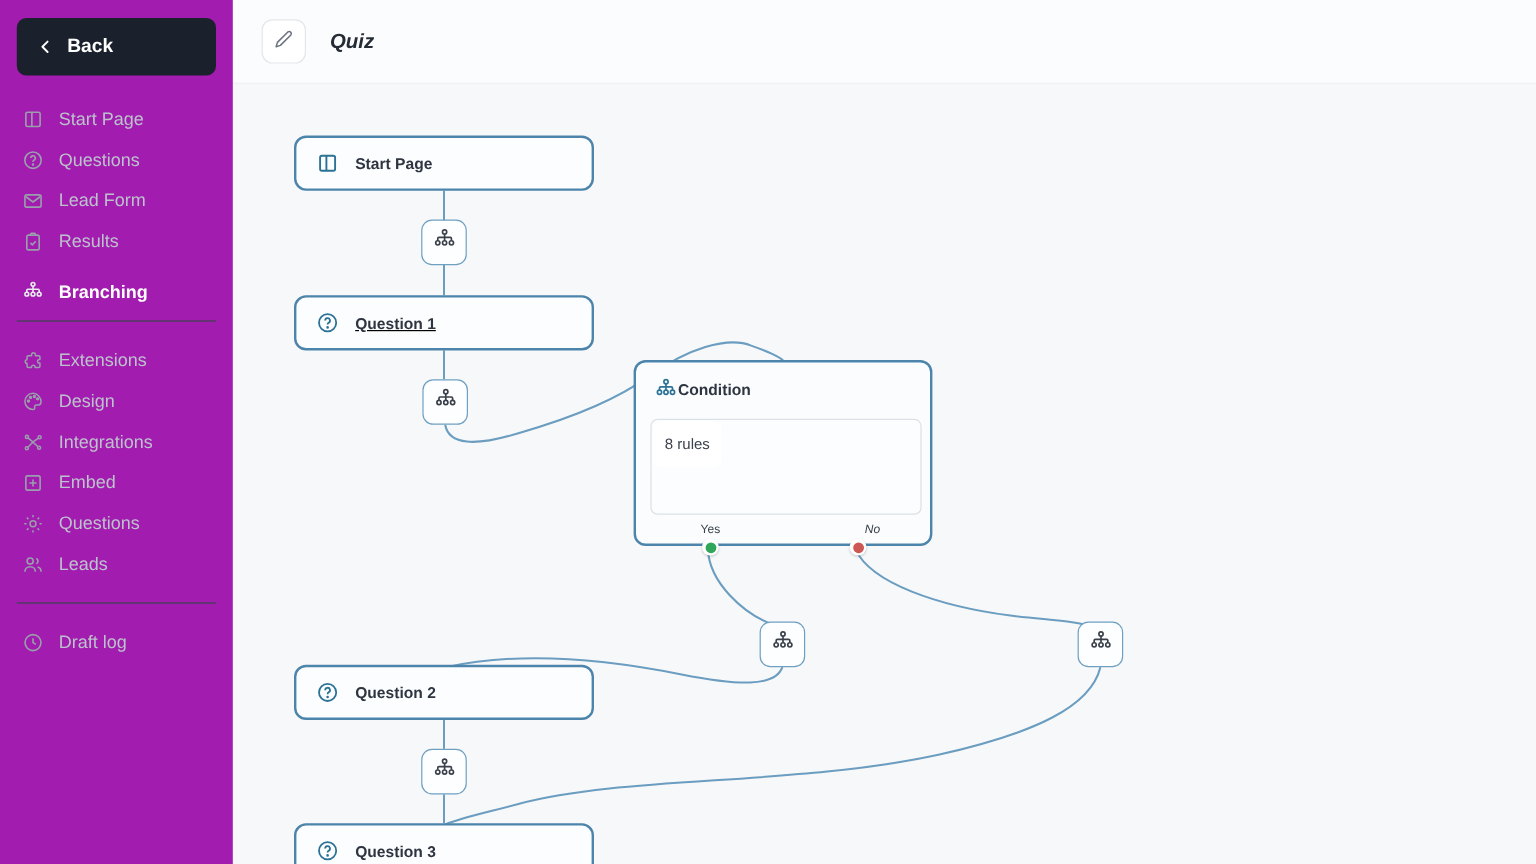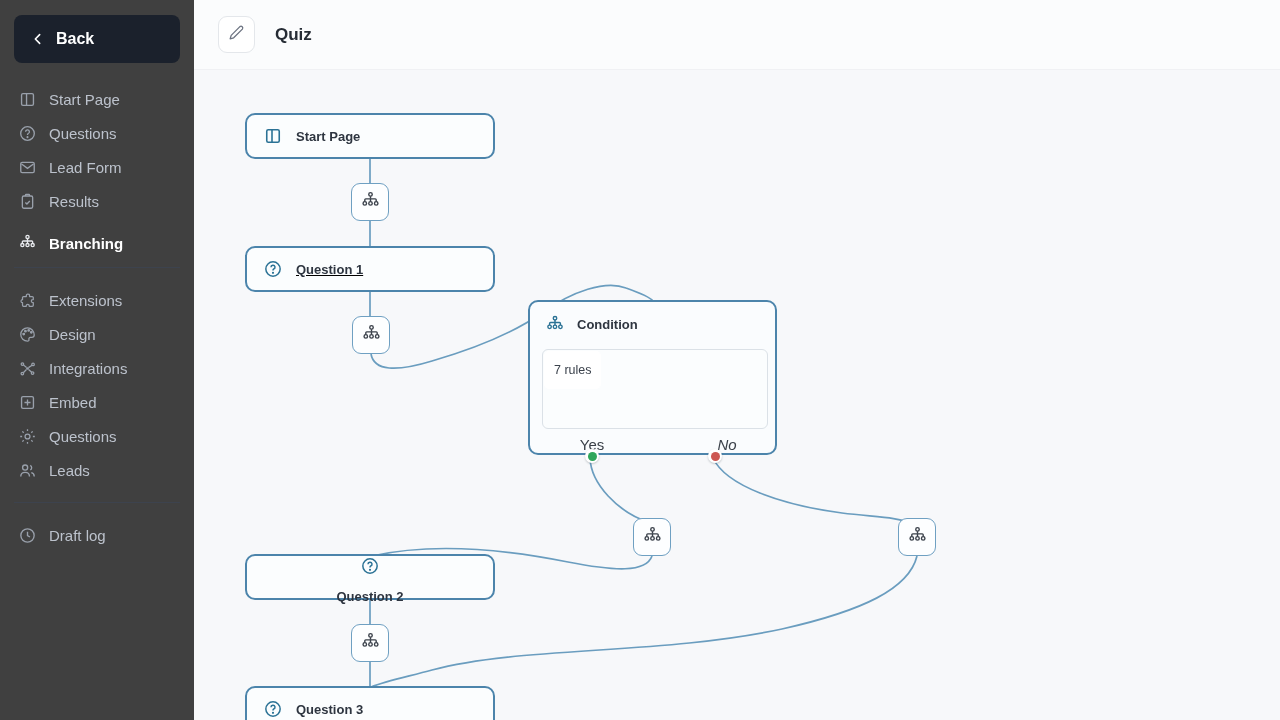--- a/index.html
+++ b/index.html
@@ -8,7 +8,7 @@
 
   
   .sidebar { position:absolute; left:0; top:0; width:194px; height:720px;
-    background:#404040; z-index:10; display:flex; flex-direction:column; }
+    background:#a21caf; z-index:10; display:flex; flex-direction:column; }
   .back-btn { margin:15px 14px 19px 14px; height:48px; background:#1b212c;
     border-radius:8px; display:flex; align-items:center; padding-left:16px;
     color:#fff; cursor:pointer; }

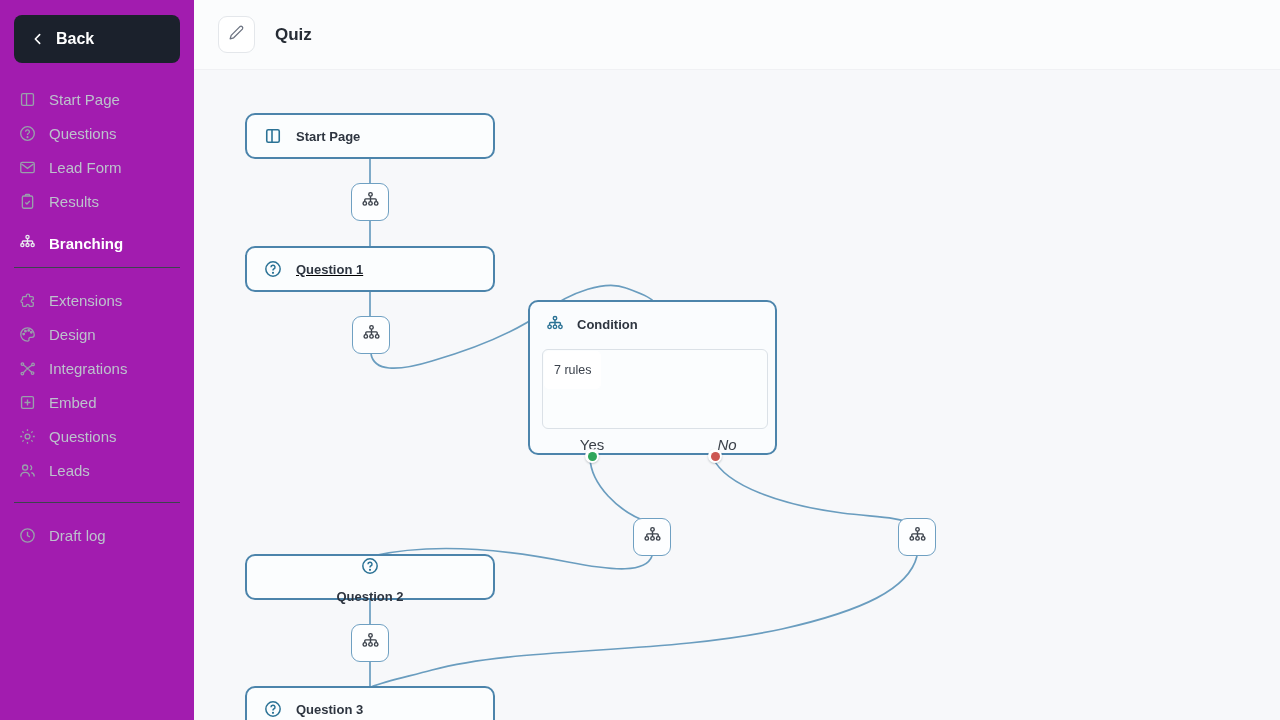--- a/index.html
+++ b/index.html
@@ -26,7 +26,7 @@
   
   .main-header { position:absolute; left:194px; right:0; top:0; height:70px;
     background:#fbfcfd; border-bottom:1px solid #f0f1f4; z-index:5;
-    display:flex; align-items:center; padding-left:24px; }
+    display:flex; align-items:center; padding-left:24px;font-style:italic; }
   .edit-btn { width:37px; height:37px; background:#ffffff; border:1px solid #e4e7eb;
     border-radius:9px; display:flex; align-items:center; justify-content:center;
     color:#6b7280; cursor:pointer; }

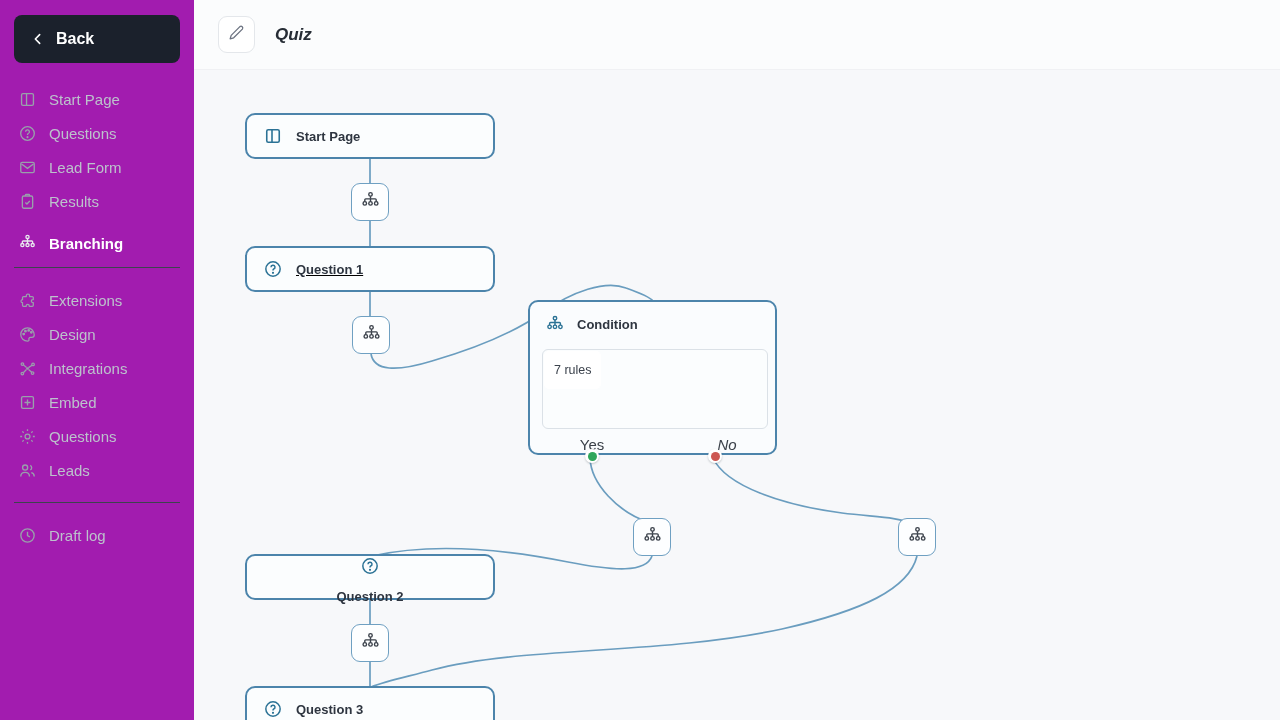--- a/index.html
+++ b/index.html
@@ -50,7 +50,7 @@
   .condition-node { position:absolute; z-index:2; left:528px; top:300px;
     width:249px; height:155px; background:#fafcfe; border:2px solid #4c84ab;
     border-radius:10px; cursor:pointer; }
-  .condition-head { display:flex; align-items:center; gap:12px; padding:12px 0 0 15px; }
+  .condition-head { display:flex; align-items:center; padding:12px 0 0 15px; }
   .condition-head .node-icon { width:20px; height:20px; color:#2b7295; }
   .condition-title { font-size:13px; font-weight:700; color:#2e3540; }
   .rules-box { position:absolute; left:12px; top:47px; width:226px; height:80px;

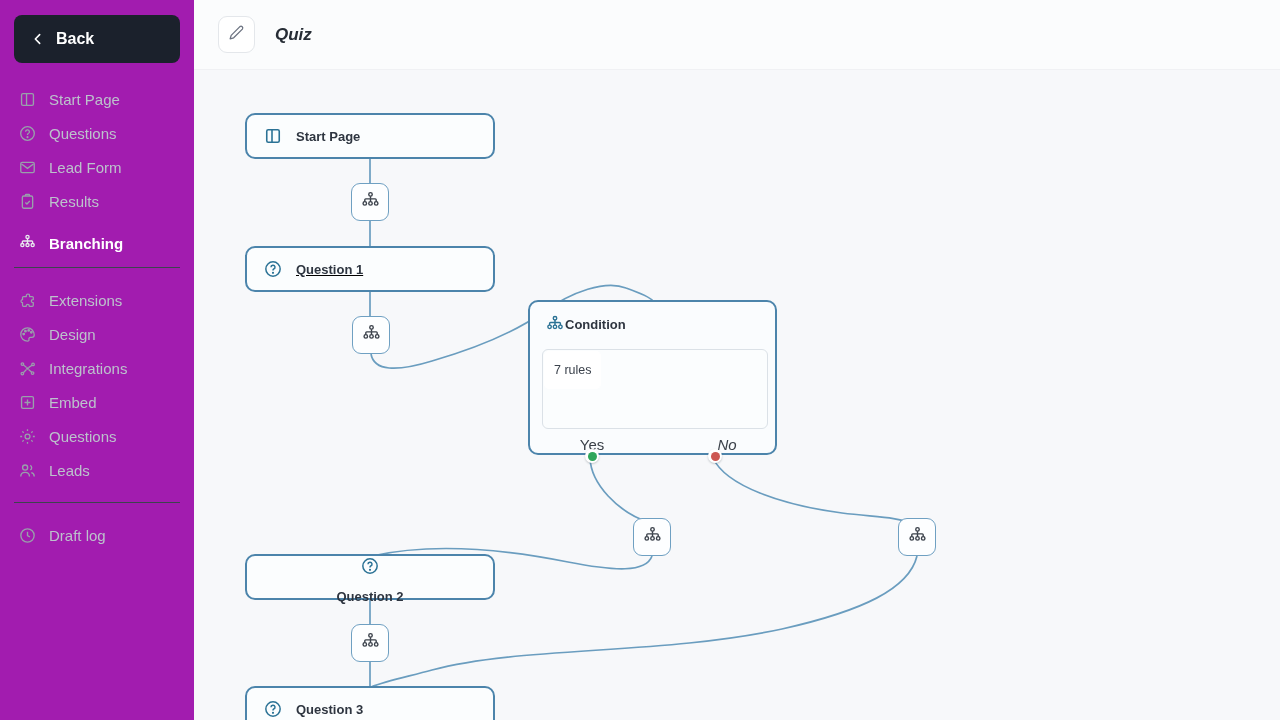--- a/index.html
+++ b/index.html
@@ -122,7 +122,7 @@
     </div>
     <div class="rules-box">
       <div class="rules-chip"></div>
-      <span class="rules-text">7 rules</span>
+      <span class="rules-text">8 rules</span>
     </div>
     <span class="port-label" style="left:62px;">Yes</span>
     <span class="port-label" style="left:197px;font-style:italic;">No</span>

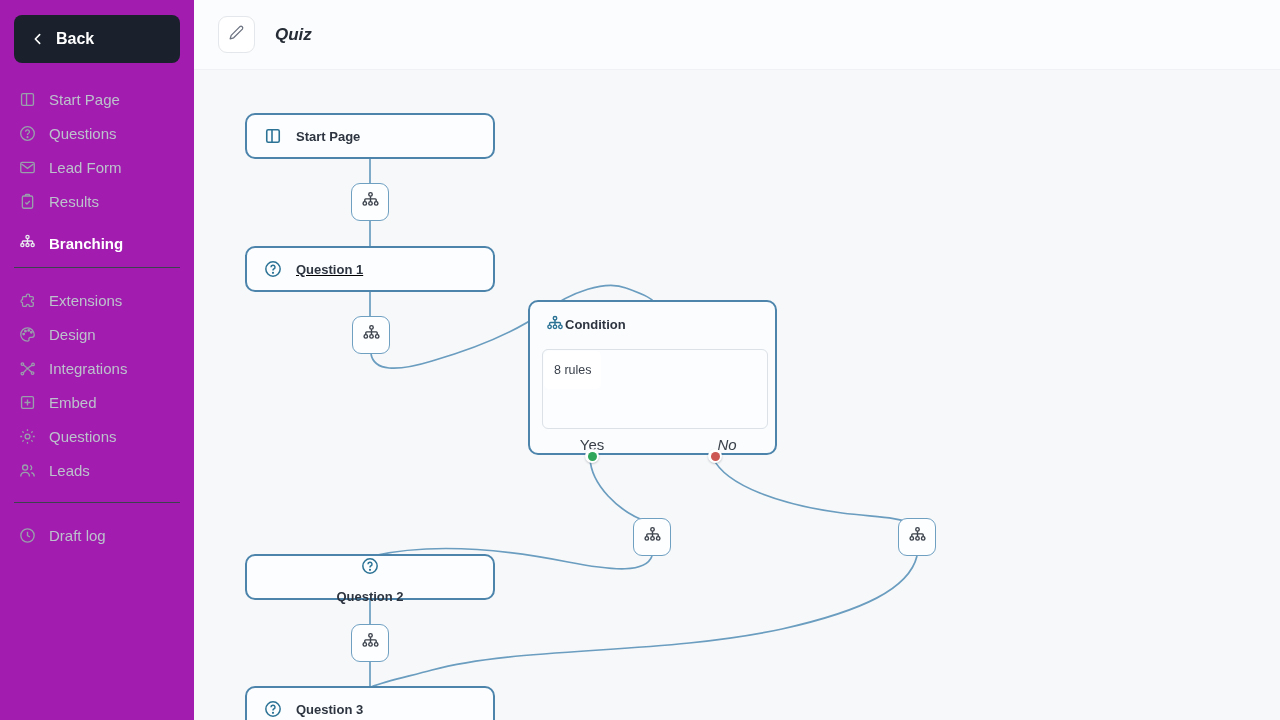--- a/index.html
+++ b/index.html
@@ -58,7 +58,7 @@
   .rules-chip { position:absolute; left:1px; top:1px; width:57px; height:38px;
     background:#ffffff; border-radius:5px; }
   .rules-text { position:absolute; left:11px; top:13px; font-size:12.5px; color:#3b424c; }
-  .port-label { position:absolute; top:134px; font-size:15px; color:#3a4049;
+  .port-label { position:absolute; top:134px; font-size:10px; color:#3a4049;
     transform:translateX(-50%); }
   .port { position:absolute; top:147px; width:14px; height:14px; border-radius:50%;
     background:#ffffff; box-shadow:0 1px 2px rgba(40,50,60,.25);

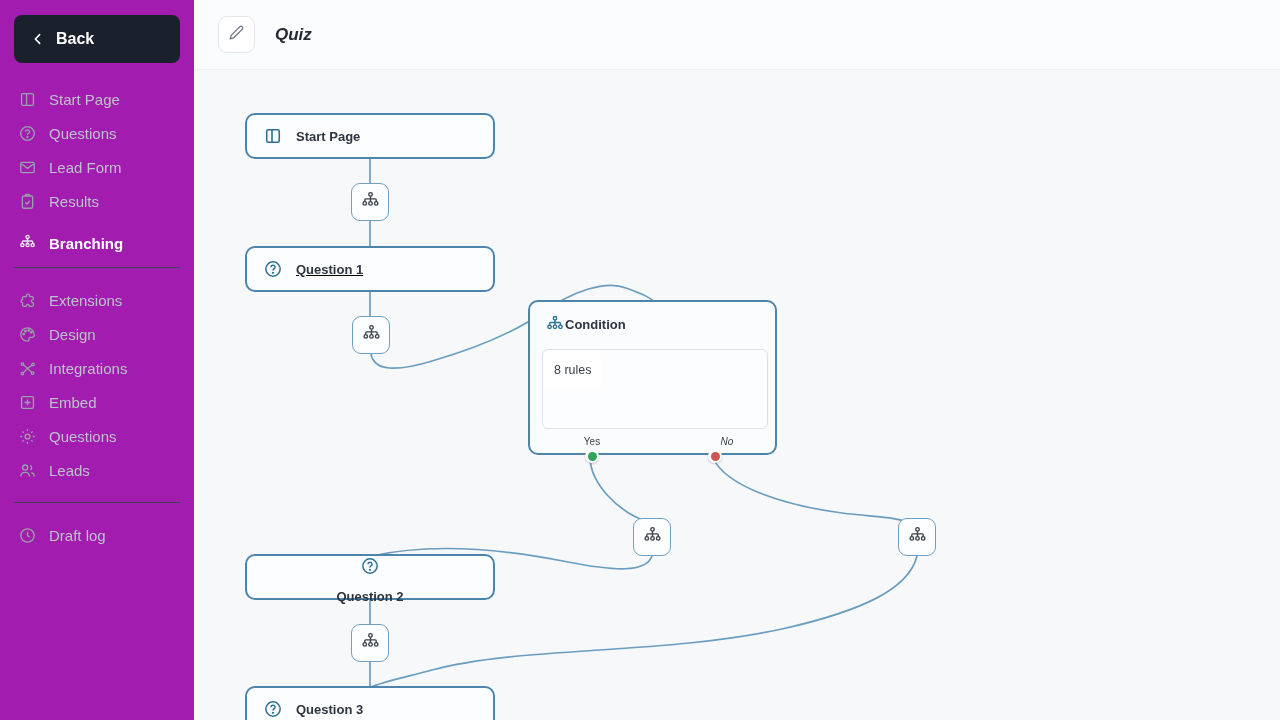--- a/index.html
+++ b/index.html
@@ -134,7 +134,7 @@
     </span>
   </div>
 
-  <div class="flow-node" style="left:245px; top:554px;flex-direction:column;">
+  <div class="flow-node" style="left:245px; top:554px;">
     <span class="node-icon">
       <svg viewBox="0 0 24 24" width="20" height="20" fill="none" stroke="currentColor" stroke-width="1.8">
         <circle cx="12" cy="12" r="8.6"></circle>

